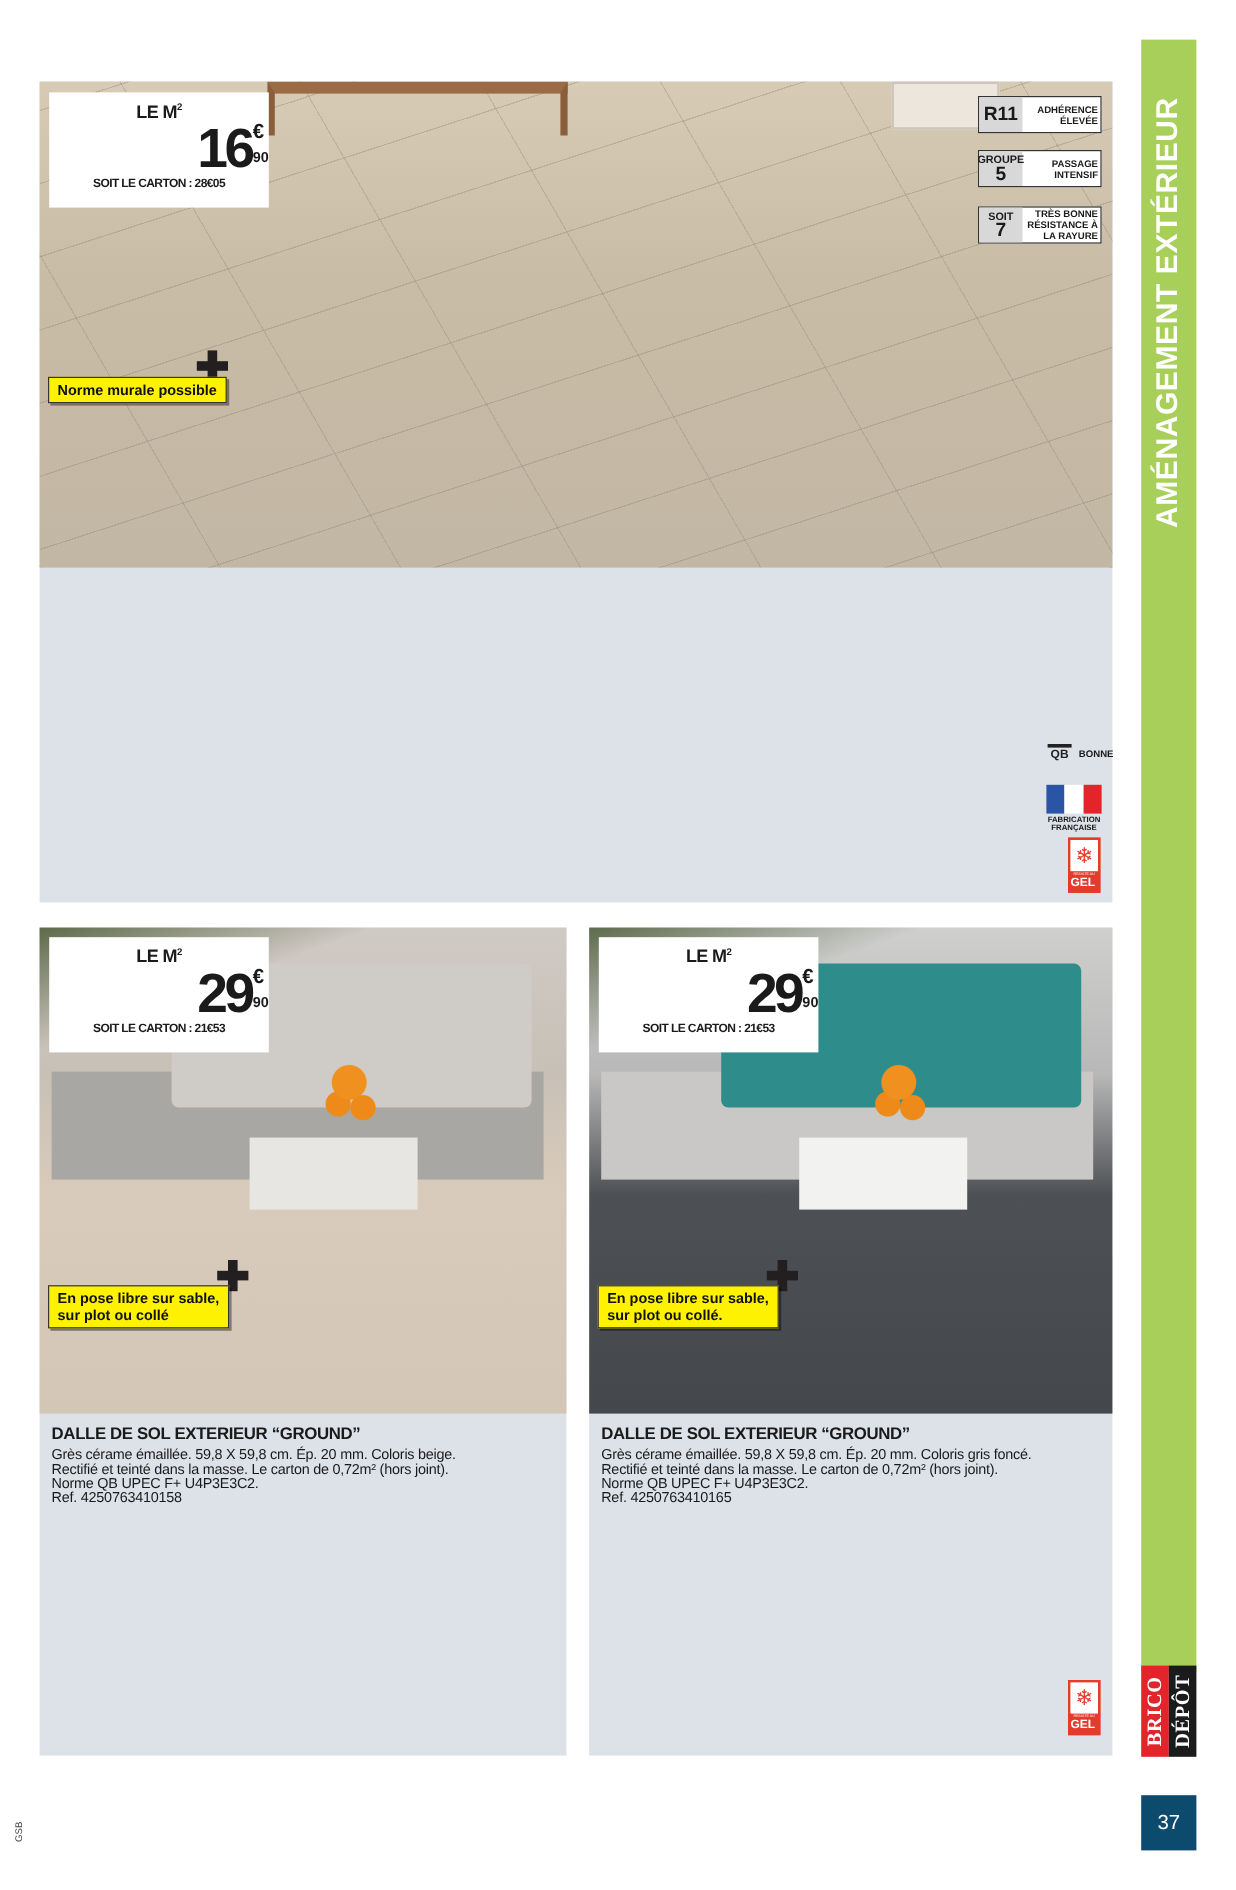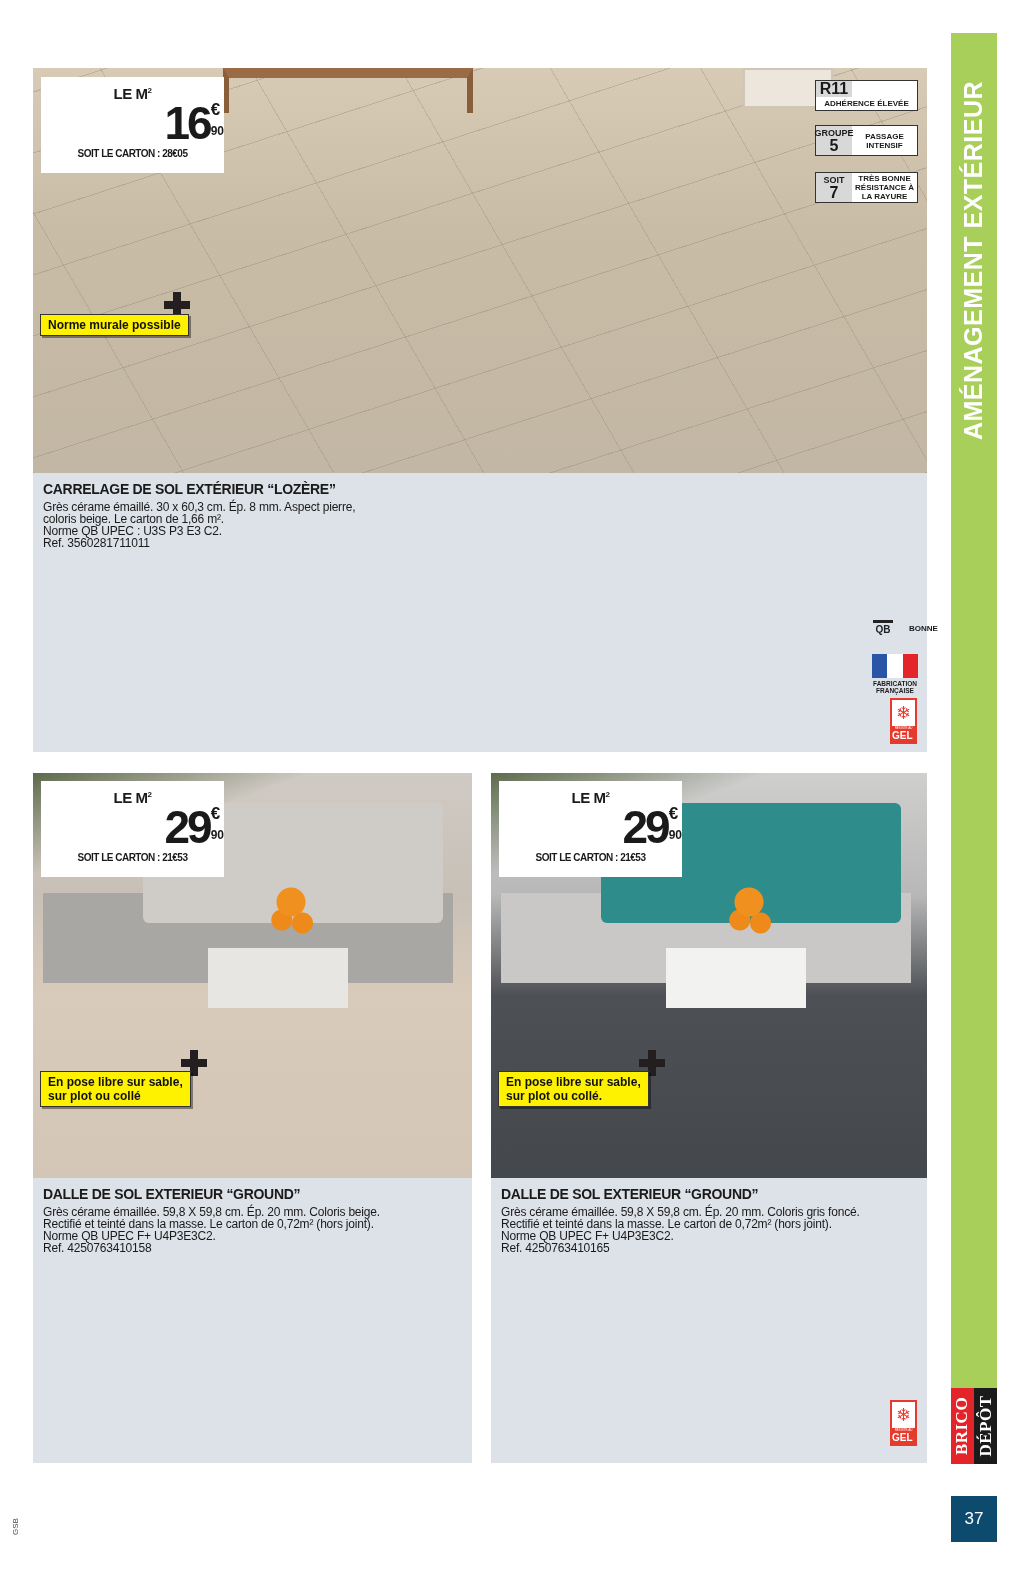--- a/index.html
+++ b/index.html
@@ -219,7 +219,7 @@
     <div class="label" style="left:0; top:22px;">Norme murale possible</div>
   </div>
 
-  <div class="spec" style="top:12px;flex-direction:column;">
+  <div class="spec" style="top:12px;">
     <div class="code">
         <span class="big">R11</span>
       </div>

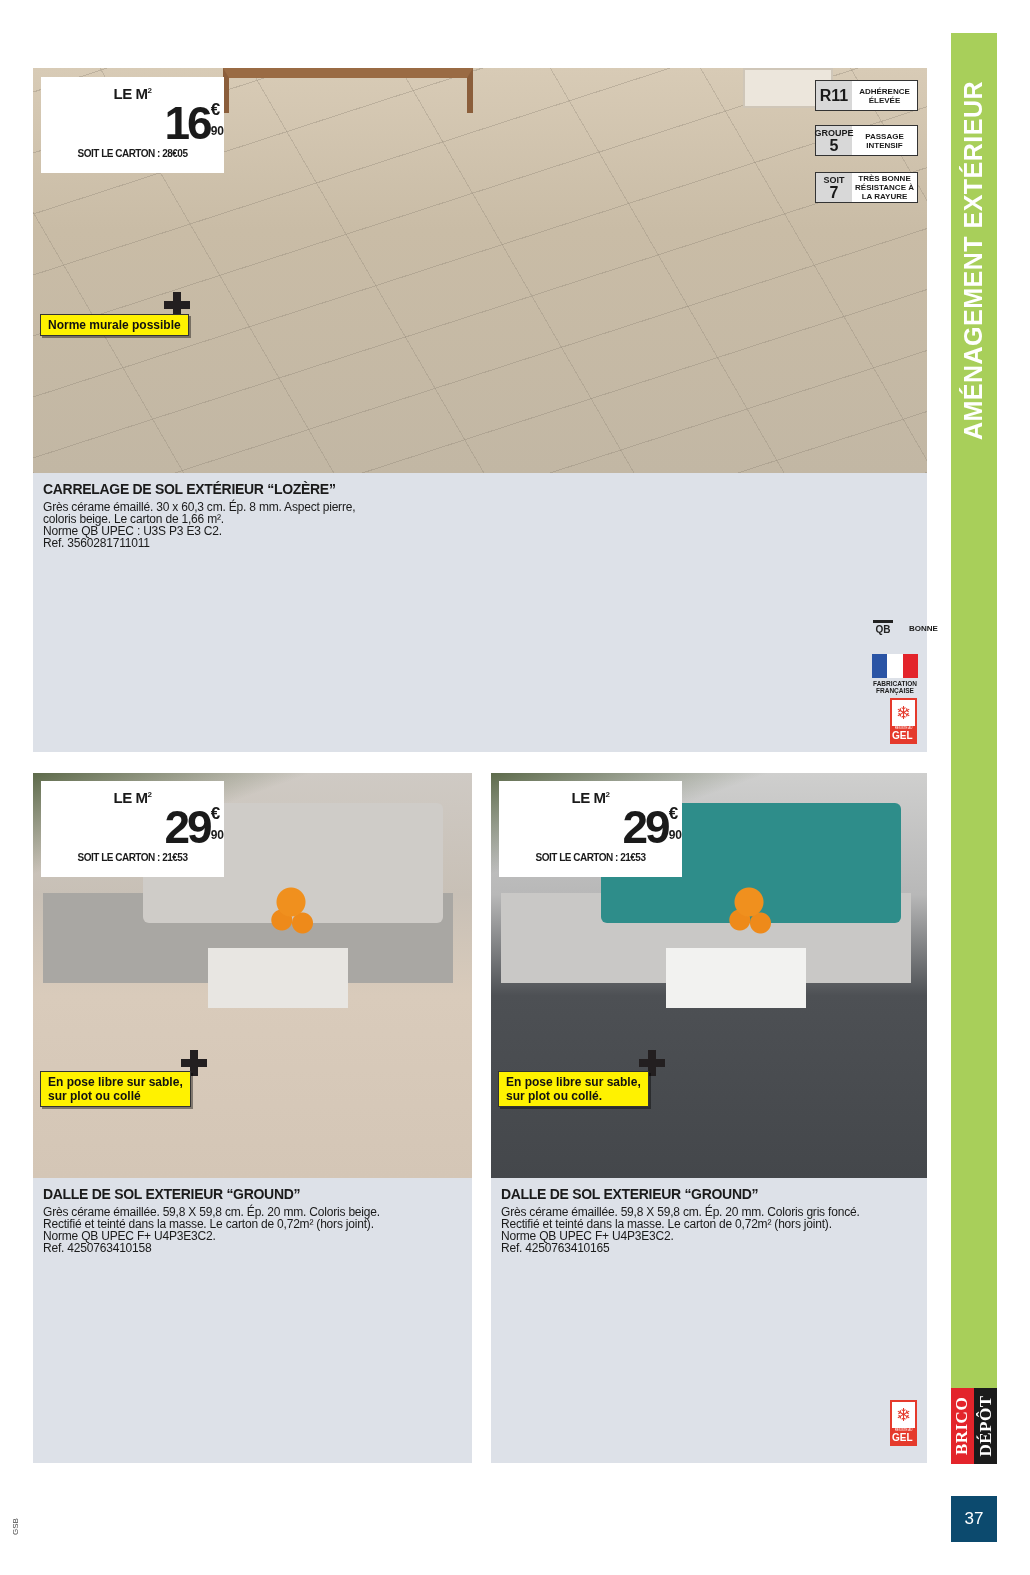--- a/index.html
+++ b/index.html
@@ -145,7 +145,7 @@
   .spec .code .big { font-size: 16px; line-height: 16px; }
   .spec .code .small { font-size: 9px; line-height: 10px; text-align: center; }
   .spec .desc {
-    flex: 1; display: flex; align-items: center; justify-content: center; text-align: center;
+    flex: 1; display: flex; align-items: center; justify-content: center; text-align: right;
     font-size: 8px; font-weight: 700; line-height: 9px; padding: 0 2px;
   }
 

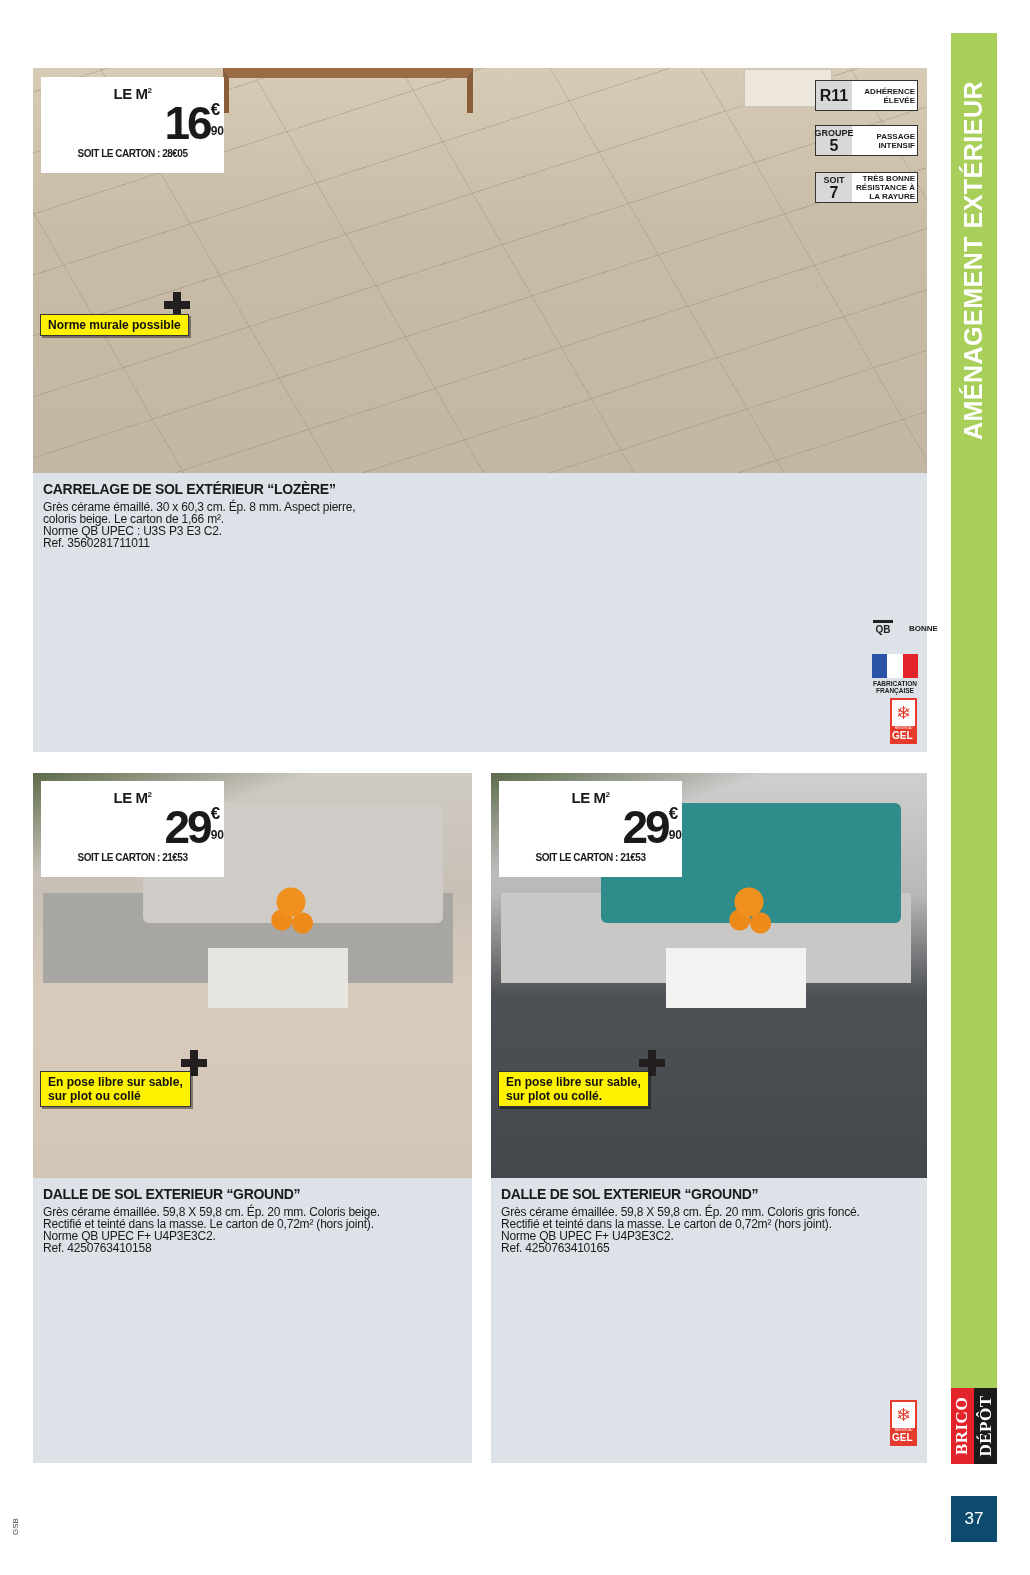--- a/index.html
+++ b/index.html
@@ -240,13 +240,6 @@
     <div class="desc">TRÈS BONNE RÉSISTANCE À LA RAYURE</div>
   </div>
 
-  <div class="info" style="top:413px;">
-    <div class="title">CARRELAGE DE SOL EXTÉRIEUR “LOZÈRE”</div>
-    <div class="line">Grès cérame émaillé. 30 x 60,3 cm. Ép. 8 mm. Aspect pierre,</div>
-    <div class="line">coloris beige. Le carton de 1,66 m².</div>
-    <div class="line">Norme QB UPEC : U3S  P3 E3 C2.</div>
-    <div class="line">Ref. 3560281711011</div>
-  </div>
 
   <div class="qb" style="left:840px; top:552px;">
     <div class="qb-mark">QB</div>

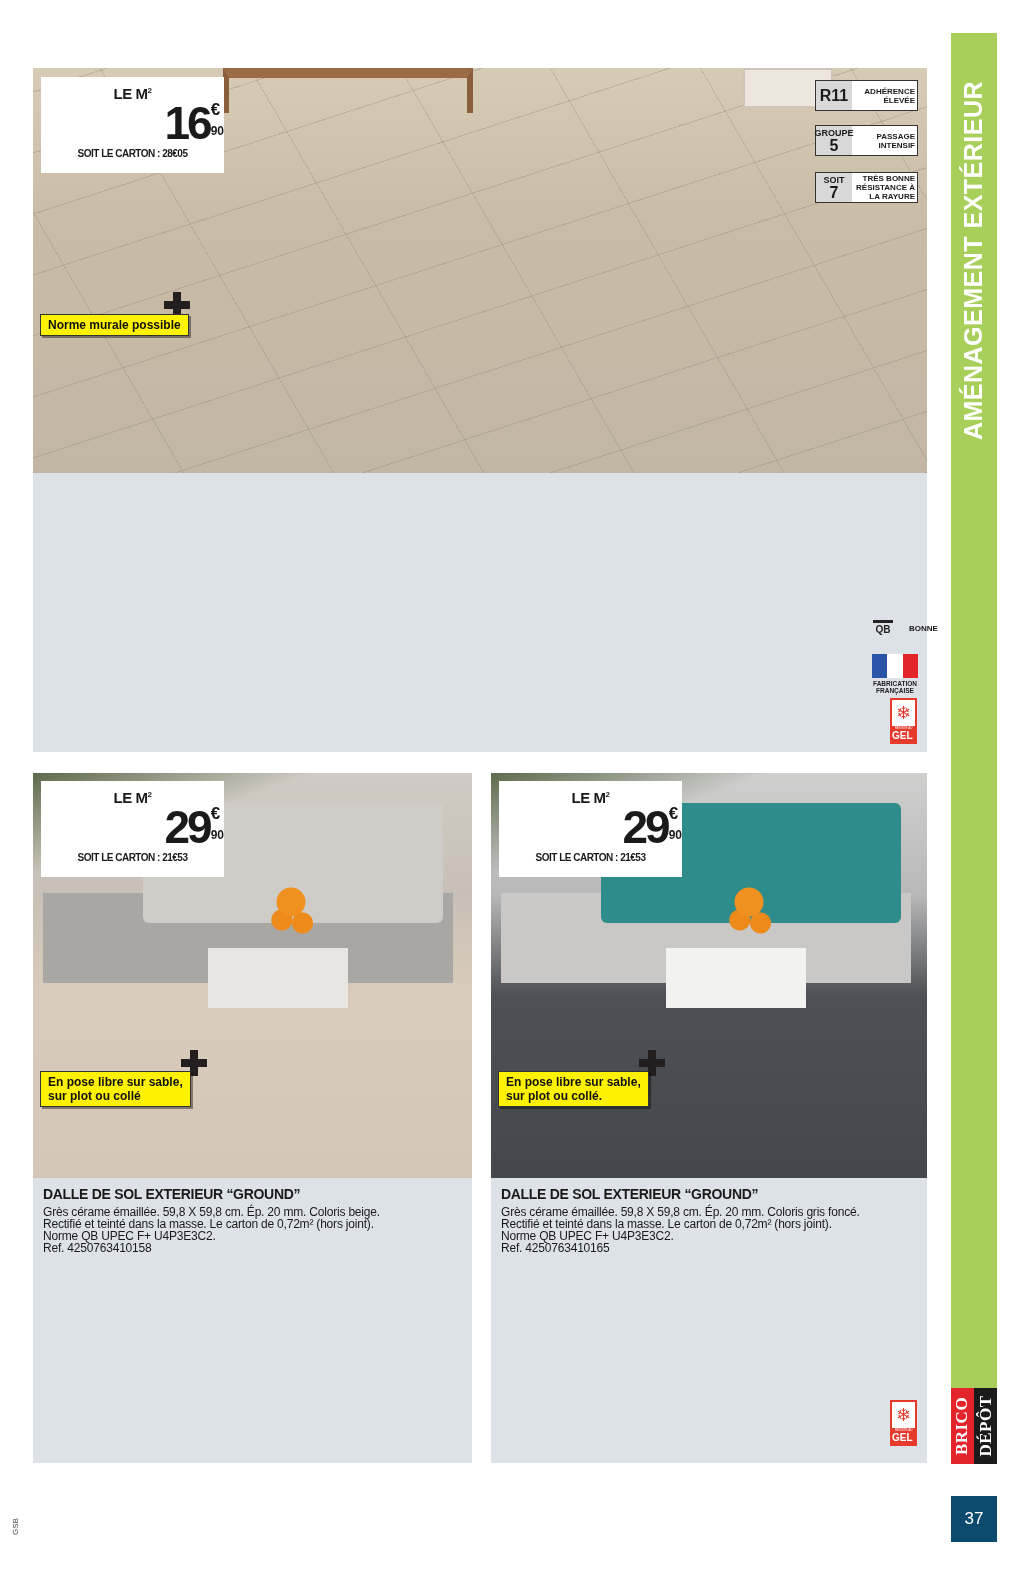--- a/index.html
+++ b/index.html
@@ -155,7 +155,7 @@
   .info .line { font-size: 12px; line-height: 12px; font-family: "Liberation Sans Narrow", "Liberation Sans", sans-serif; letter-spacing: -0.2px; }
 
   
-  .qb { position: absolute; display: flex; align-items: center; gap: 16px; }
+  .qb { position: absolute; display: flex; align-items: center; gap: 6px; }
   .qb .qb-mark {
     width: 20px; height: 16px; border-top: 3px solid #222; font-size: 10px; font-weight: 700;
     display: flex; align-items: center; justify-content: center; color: #222;

